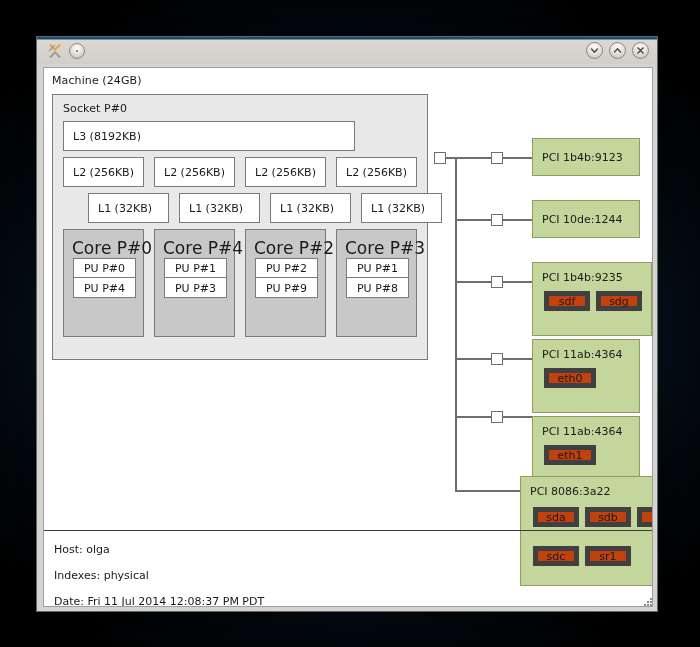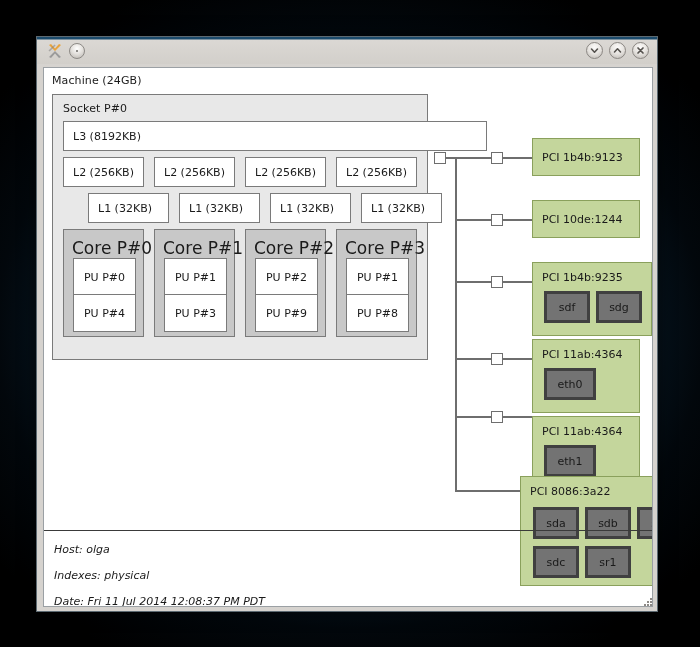--- a/index.html
+++ b/index.html
@@ -138,7 +138,7 @@
     white-space: nowrap;
   }
 
-  #l3-box { left: 10px; top: 26px; width: 424px; height: 30px; }
+  #l3-box { left: 10px; top: 26px; width: 292px; height: 30px; }
 
   .l2-box, .l1-box {
     width: 81px; height: 30px;

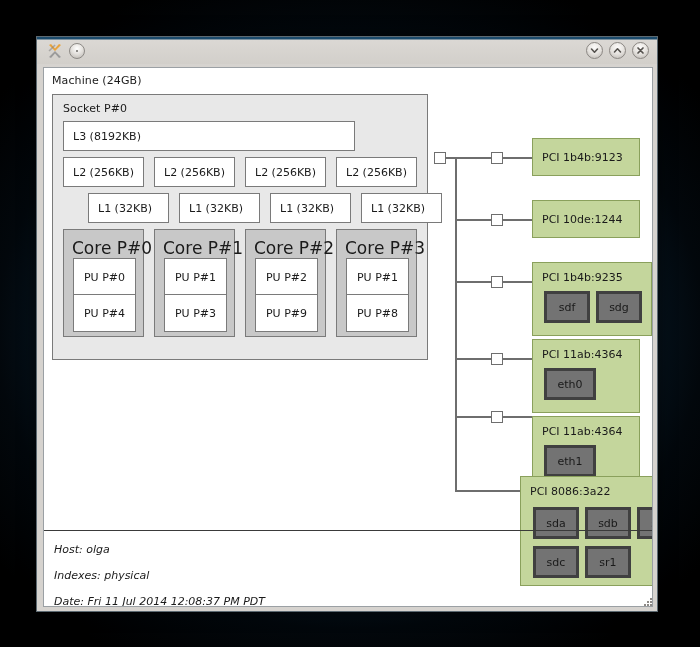--- a/index.html
+++ b/index.html
@@ -356,7 +356,7 @@
           </div>
         </div>
         <div class="core-box" style="left:101px;">
-          <div class="core-title">Core P#1</div>
+          <div class="core-title">Core P#4</div>
           <div class="pu-stack">
             <div class="pu-box">
                 <span>PU P#1</span>

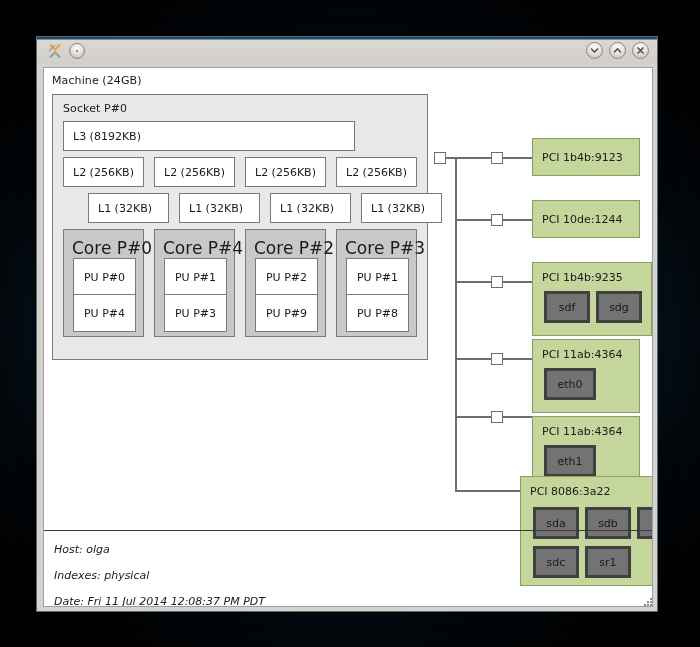--- a/index.html
+++ b/index.html
@@ -167,7 +167,7 @@
     width: 63px;
   }
   .pu-box {
-    height: 37px;
+    height: 20px;
     background: #ffffff;
     border: 1px solid #7a7a7a;
     box-sizing: border-box;

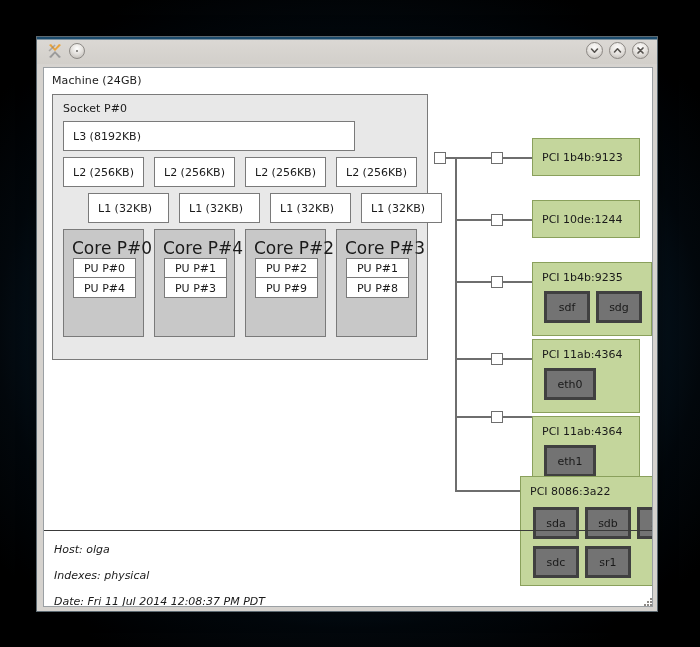--- a/index.html
+++ b/index.html
@@ -221,10 +221,10 @@
   }
   .osdev {
     position: absolute;
-    background: #737373;
-    border: 3px solid #404040;
-    box-sizing: border-box;
-    width: 46px; height: 32px;
+    background: #c2410c;
+    border: 5px solid #404040;
+    box-sizing: border-box;
+    width: 46px; height: 20px;
   }
   .osdev span {
     position: absolute;

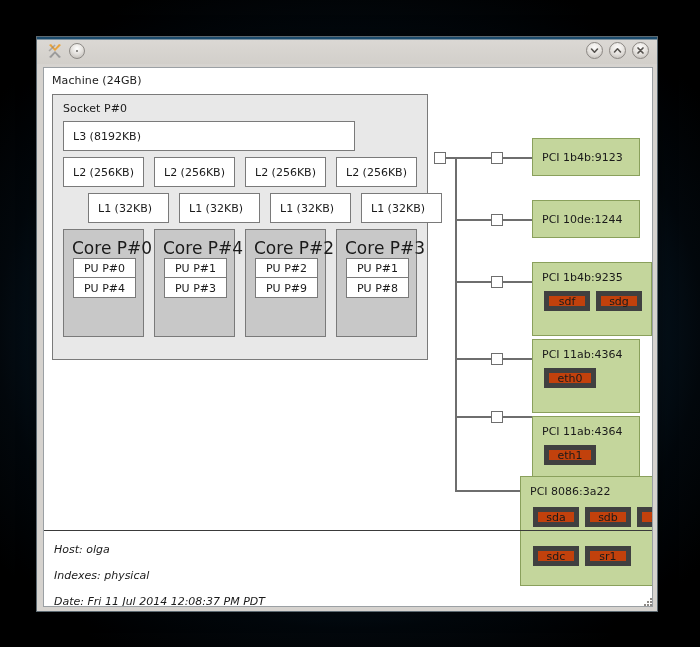--- a/index.html
+++ b/index.html
@@ -248,7 +248,6 @@
     width: 608px;
     padding: 10px 0 0 10px;
     box-sizing: border-box;
-    font-style: italic;
   }
   .footer-line {
     font-size: 11px;

